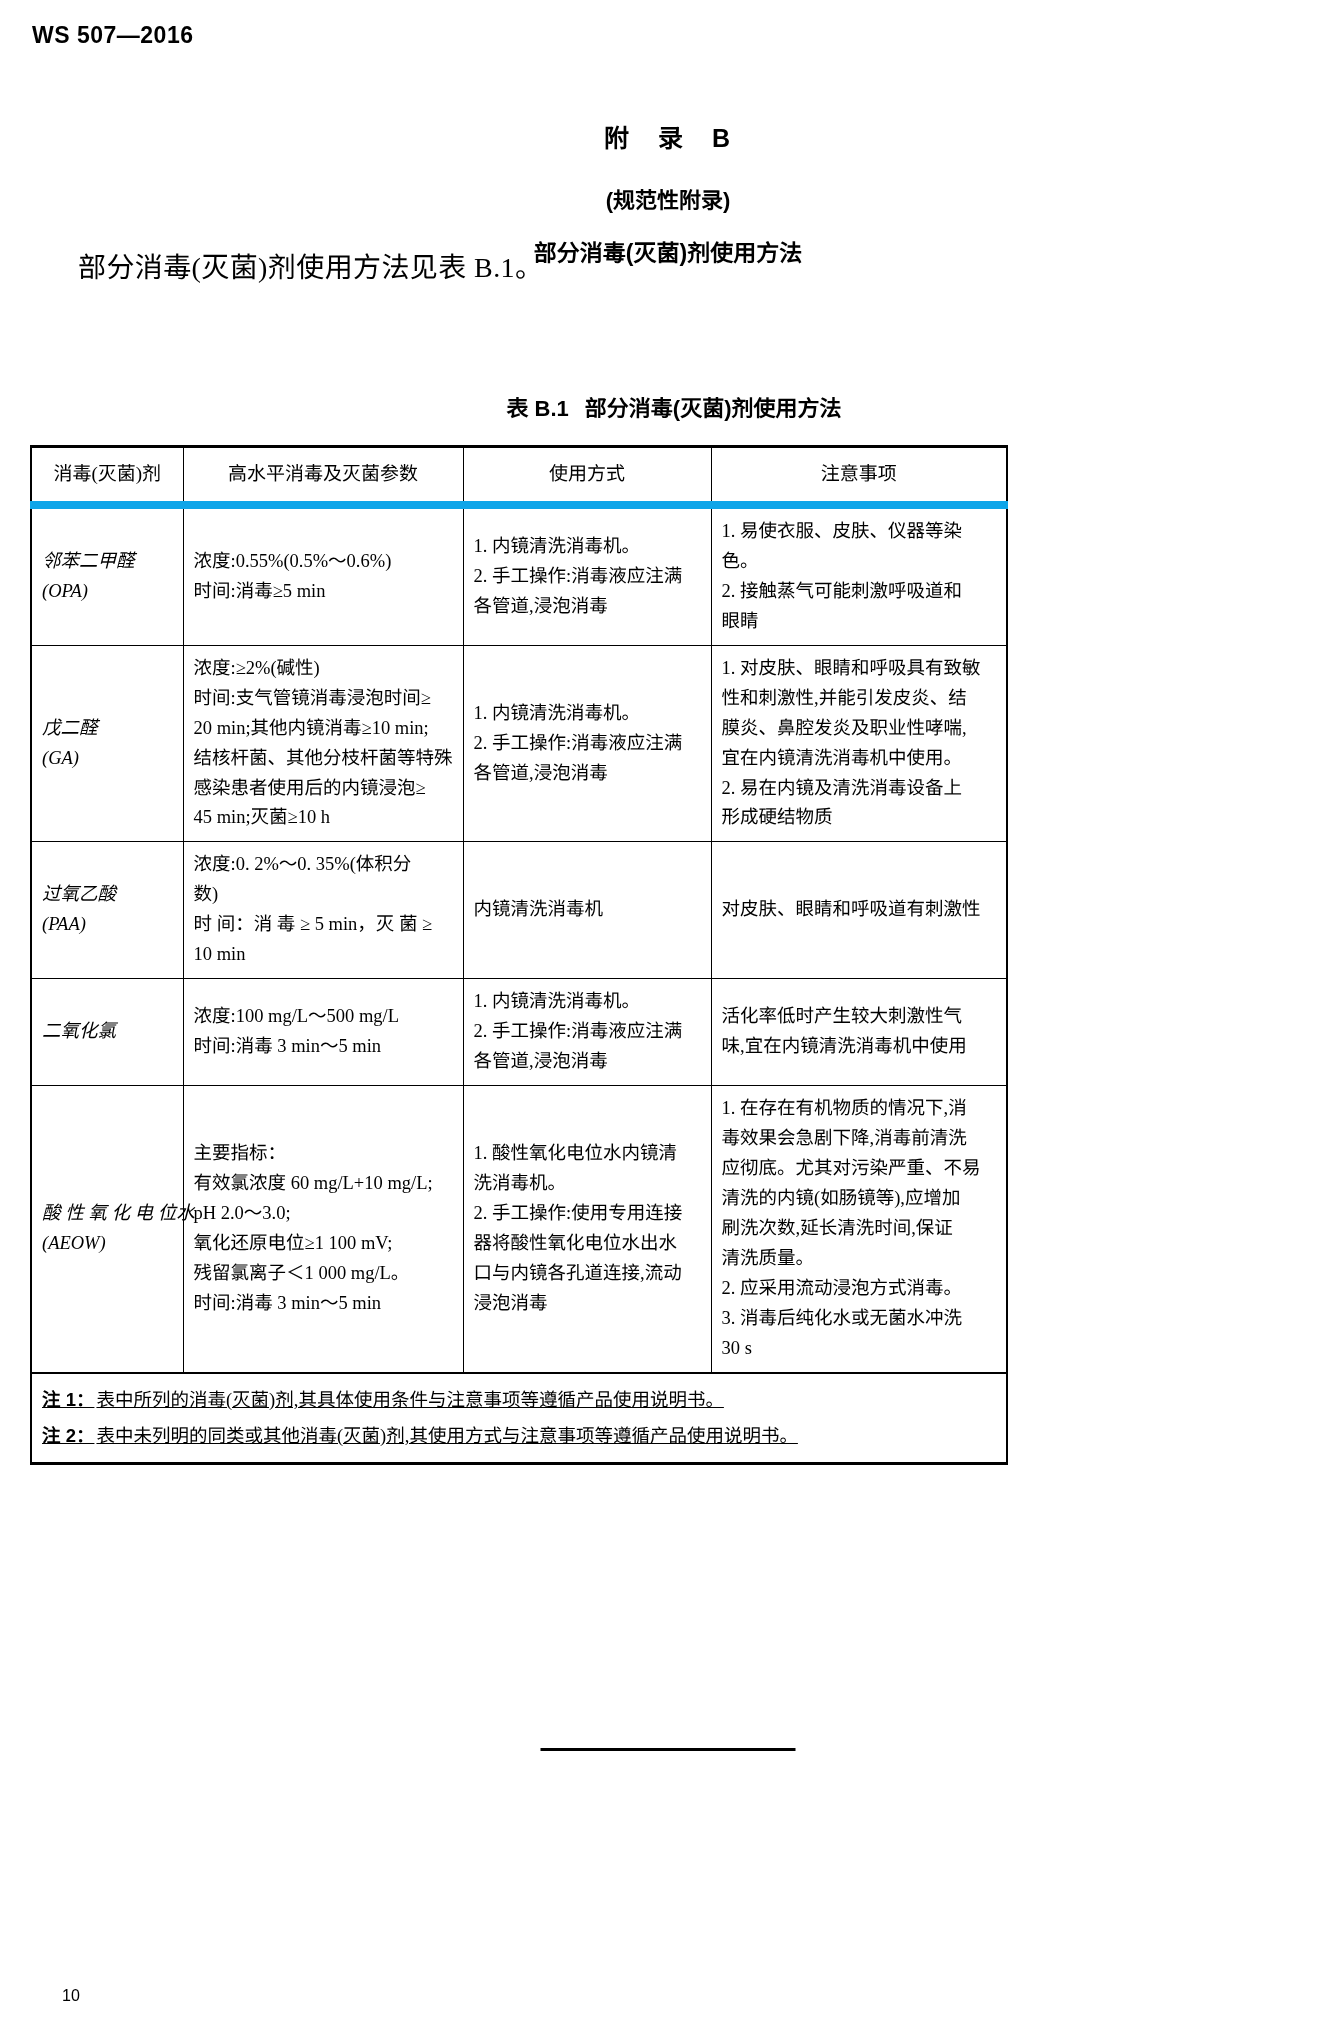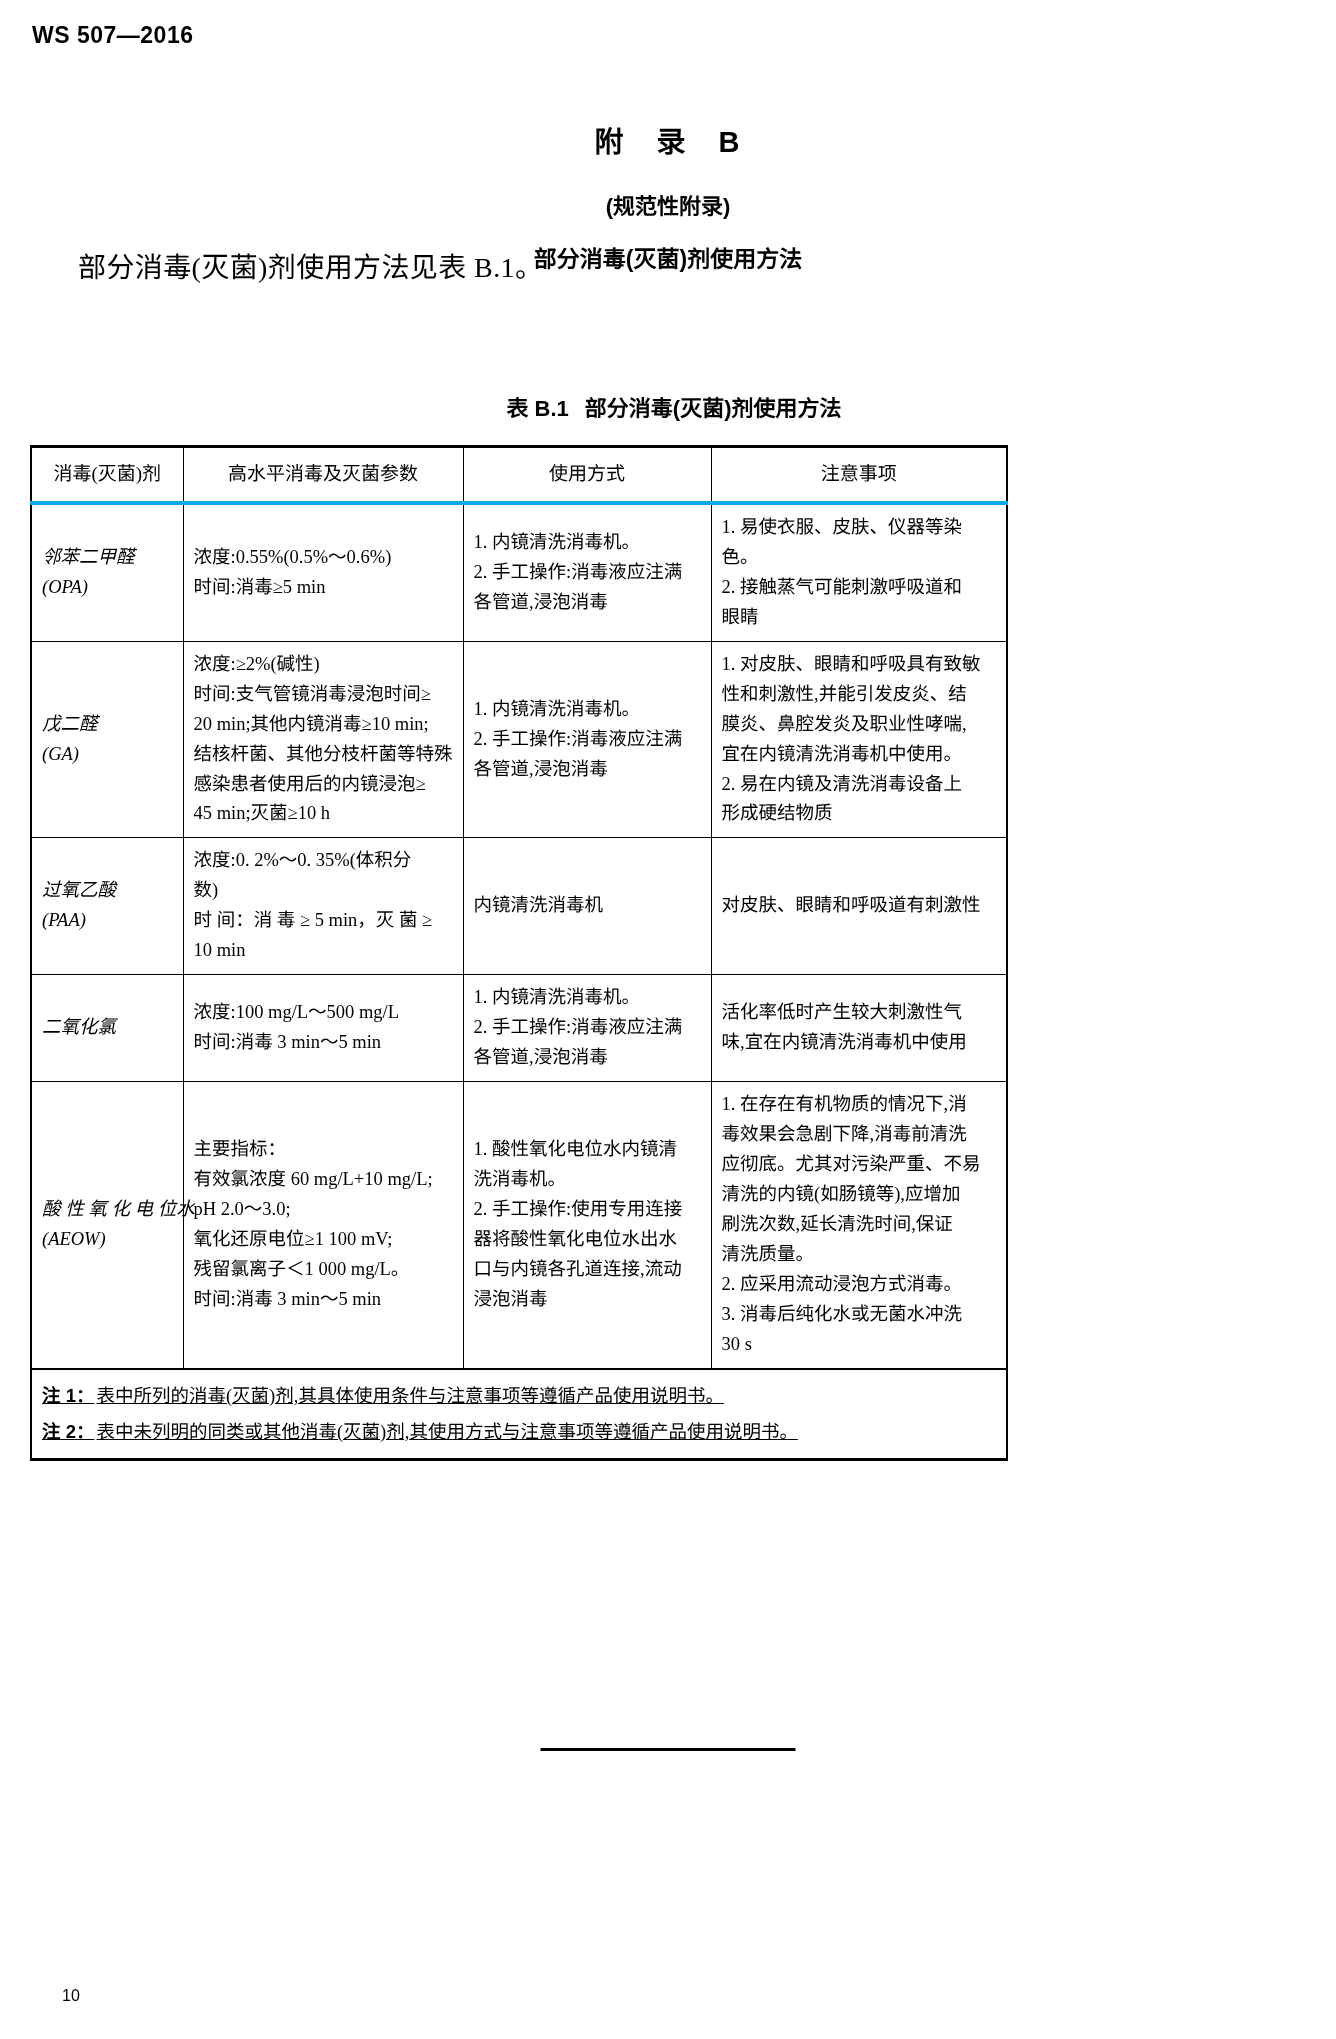--- a/index.html
+++ b/index.html
@@ -43,7 +43,7 @@
   .annex-label {
     font-family: "Liberation Sans", "DejaVu Sans", sans-serif;
     font-weight: bold;
-    font-size: 29px;
+    font-size: 25px;
     letter-spacing: 2px;
     margin-bottom: 22px;
   }

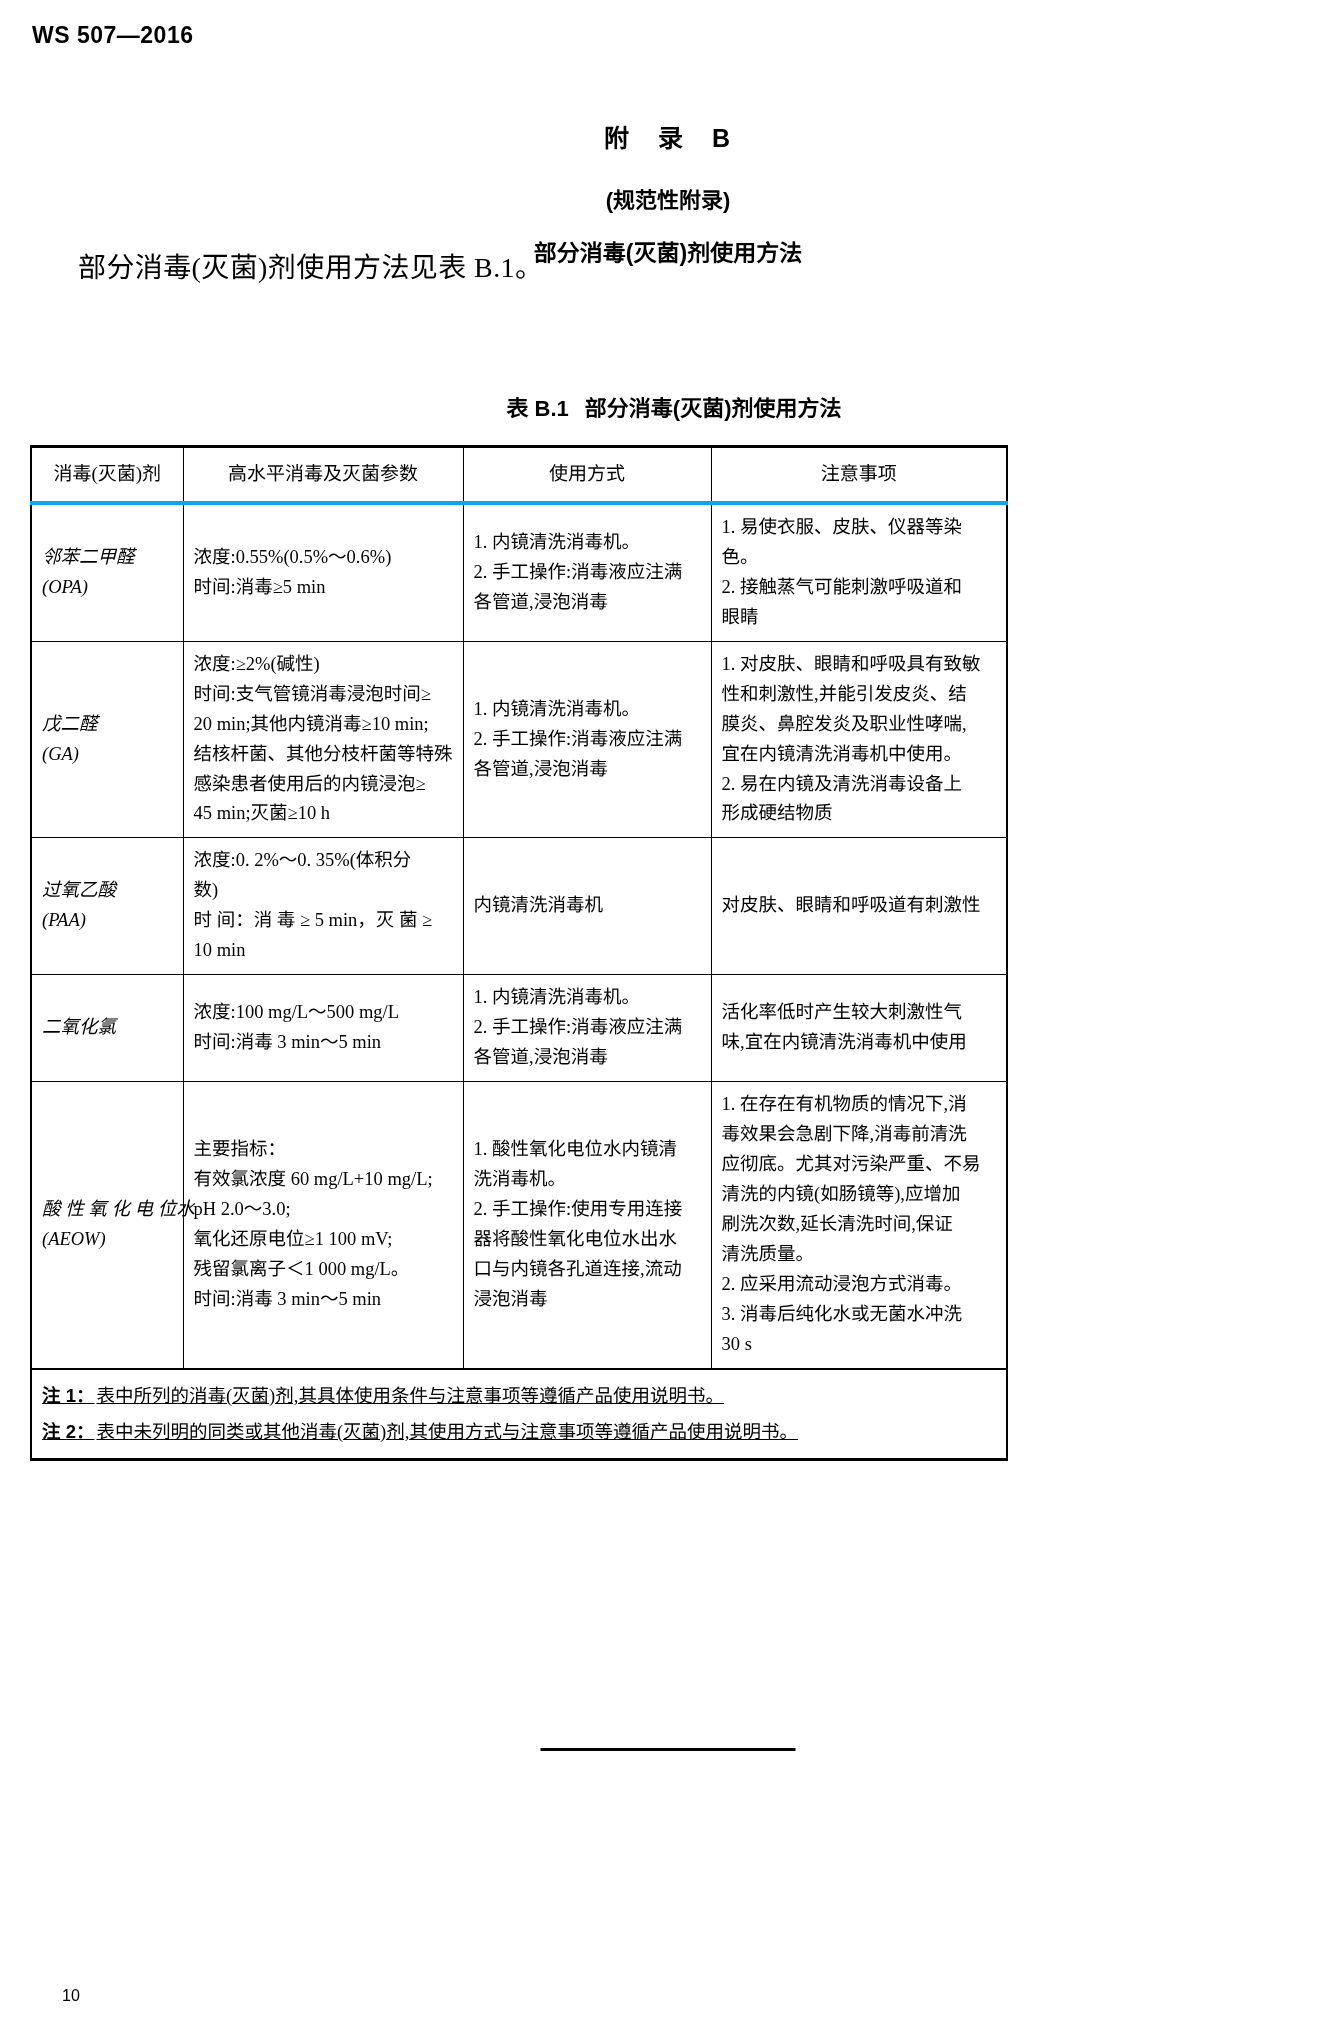--- a/index.html
+++ b/index.html
@@ -111,7 +111,7 @@
   
   table.b1 { border-top: 3px solid #000; border-bottom: 3px solid #000;
              border-left: 2px solid #000; border-right: 2px solid #000; }
-  table.b1 thead th { border-bottom: 4px solid #0ea5e9; }
+  table.b1 thead th { border-bottom: 8px solid #0ea5e9; }
   table.b1 tr.notes-row td { border-top: 2.5px solid #000; text-decoration: underline; }
 
   col.c1 { width: 152px; }

